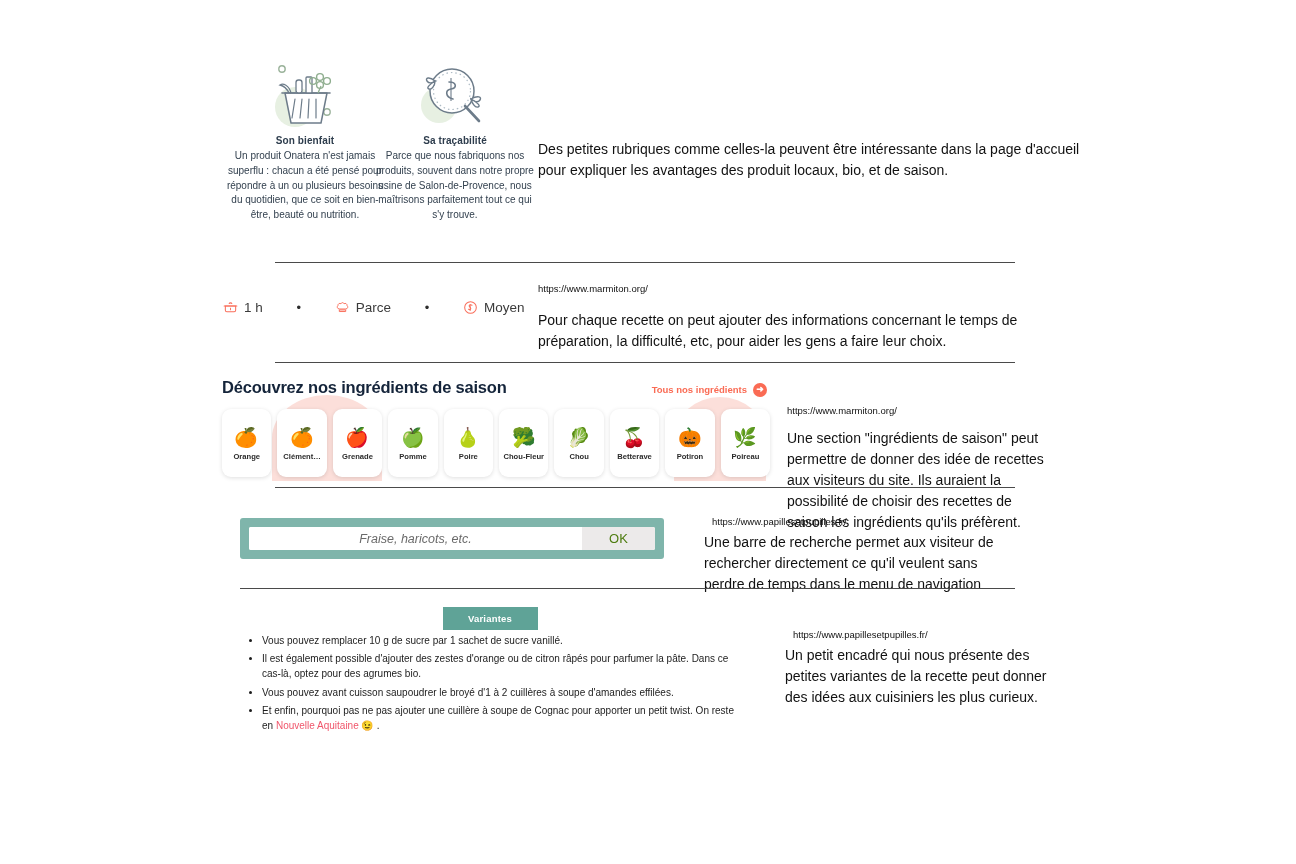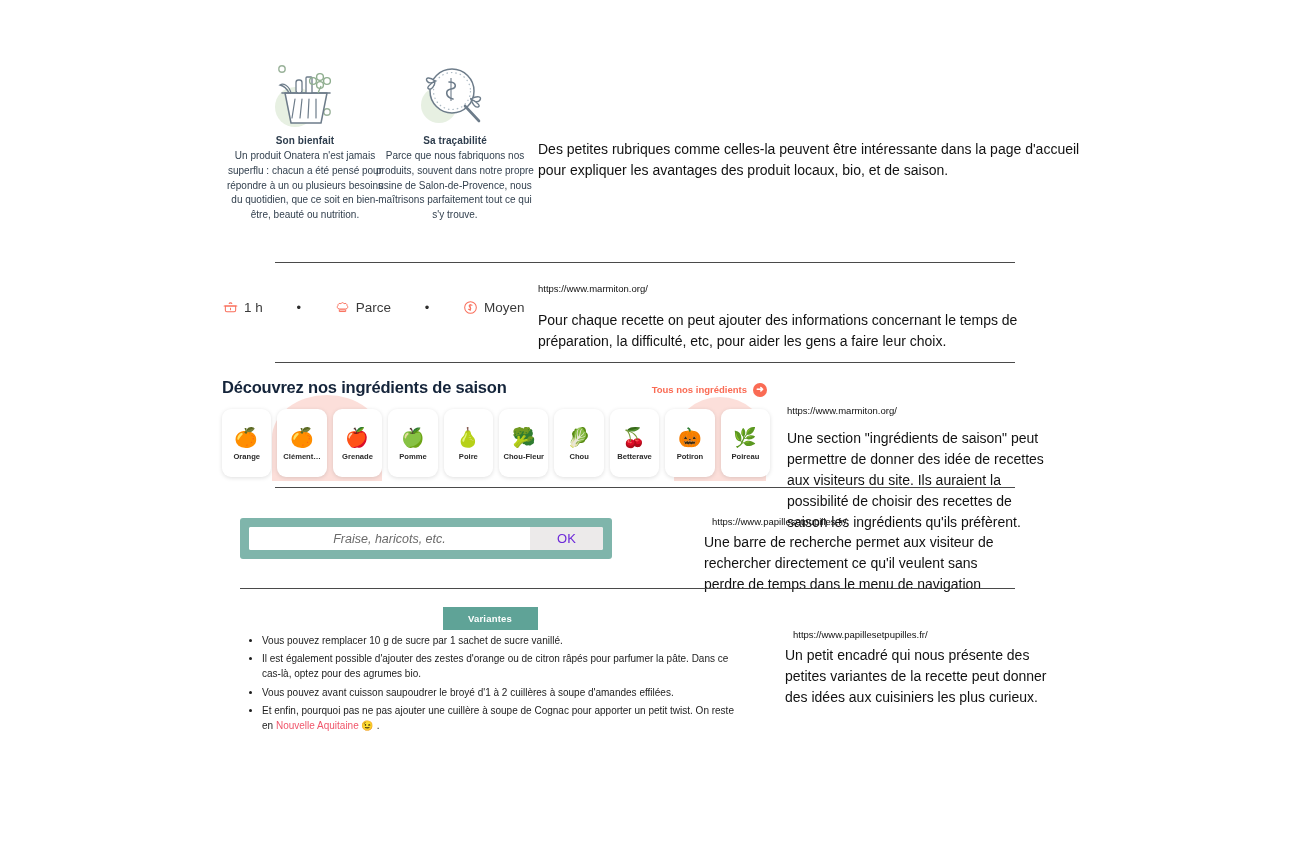--- a/index.html
+++ b/index.html
@@ -243,7 +243,7 @@
 
   <div class="rule" style="left:275px; top:487px; width:740px;"></div>
 
-  <div class="search-outer" style="left:240px; top:518px; width:372px; height:41px;">
+  <div class="search-outer" style="left:240px; top:518px; width:424px; height:41px;">
     <div class="search-inner">
       <input class="search-field" value="" placeholder="Fraise, haricots, etc." style="">
       <button class="search-ok">OK</button>

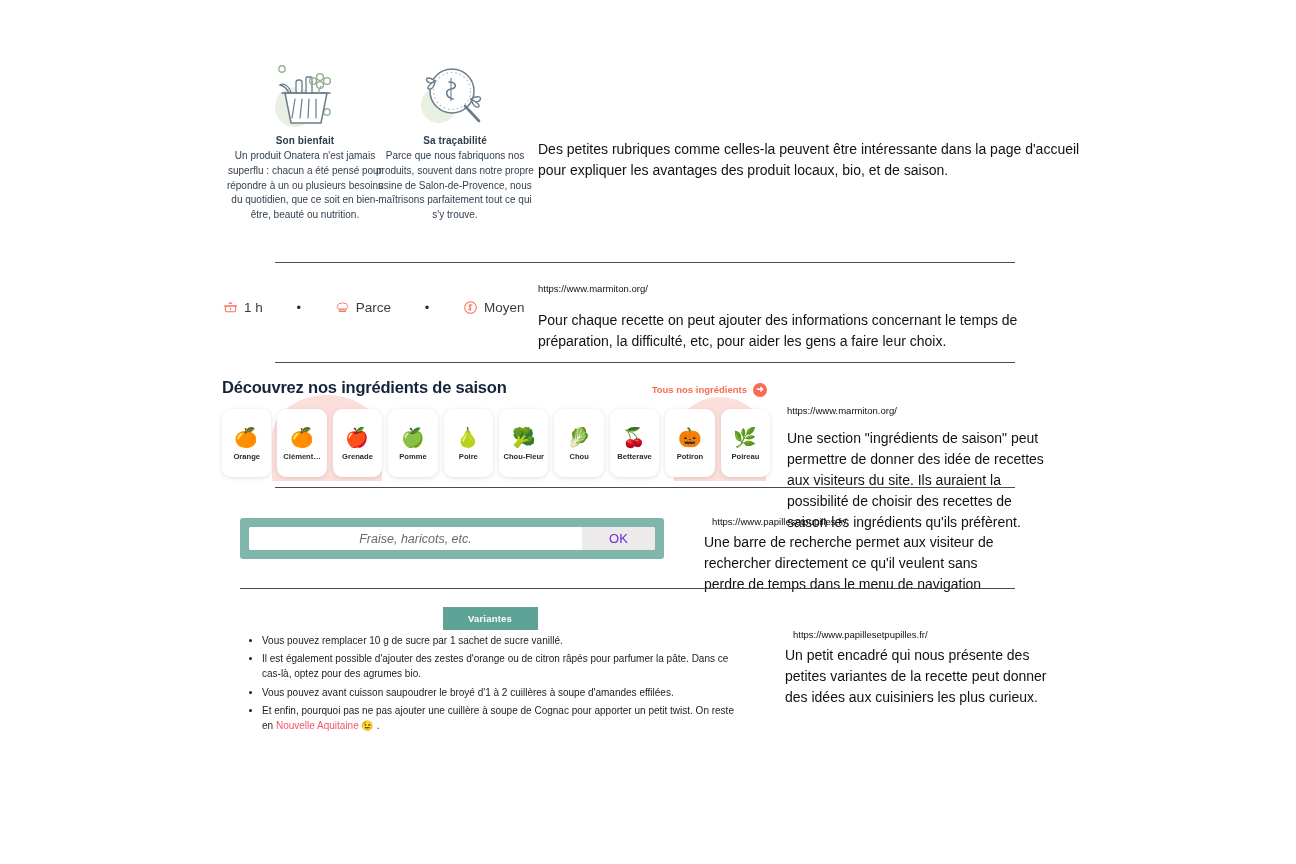--- a/index.html
+++ b/index.html
@@ -66,7 +66,7 @@
   .search-field::placeholder { color:#6a6a6a; font-style:italic; opacity:1;}
   .search-ok {
     width:73px; background:#eceaea; border:0; cursor:pointer;
-    font-family:"Liberation Sans", sans-serif; font-size:13px; color:#6d28d9;
+    font-family:"Liberation Sans", sans-serif; font-size:13px; color:#4d7c0f;
   }
 
   

